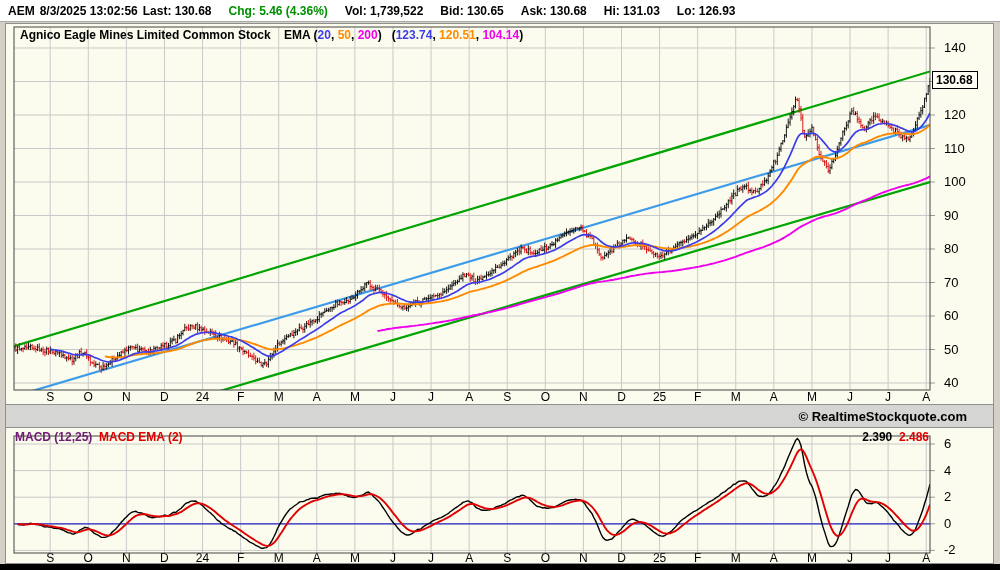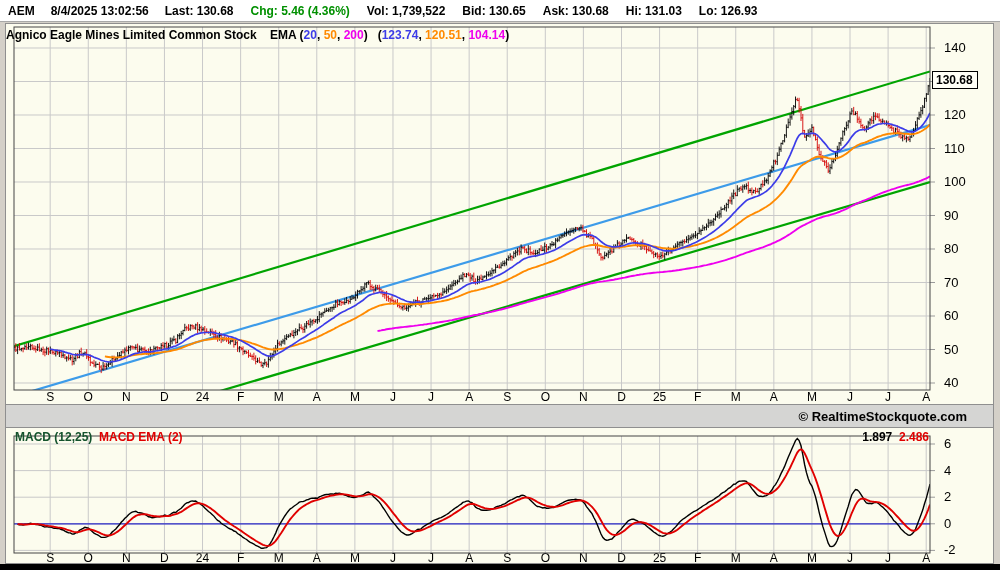--- a/index.html
+++ b/index.html
@@ -12,7 +12,7 @@
   .topbar {
     position:absolute; top:0; left:0; width:1000px; height:22px;
     background:#FFFFFF; border-bottom:1px solid #A8A8A8;
-    display:flex; align-items:center; padding-left:8px; gap:16px;
+    display:flex; align-items:center; padding-left:8px; gap:5px;
     font-size:12px; font-weight:bold; white-space:pre; color:#000;
   }
   .chart-box {

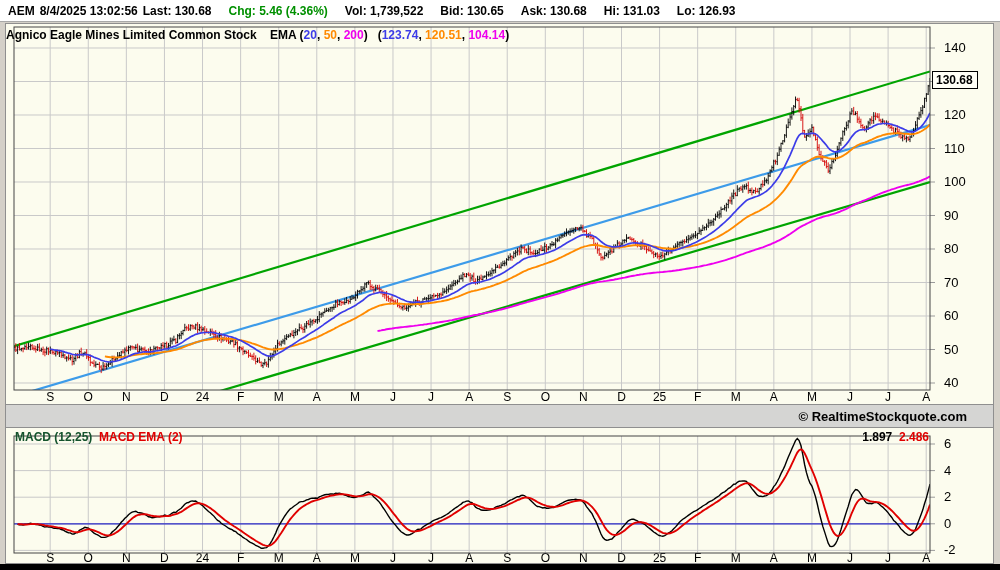--- a/index.html
+++ b/index.html
@@ -55,7 +55,7 @@
 
 <div class="topbar">
   <span>AEM</span>
-  <span>8/4/2025 13:02:56</span>
+  <span>8/3/2025 13:02:56</span>
   <span style="display:flex;gap:17px;"><span style="color: rgb(0, 0, 0);">Last: 130.68</span><span style="color: rgb(0, 144, 0);">Chg: 5.46 (4.36%)</span><span style="color: rgb(0, 0, 0);">Vol: 1,739,522</span><span style="color: rgb(0, 0, 0);">Bid: 130.65</span><span style="color: rgb(0, 0, 0);">Ask: 130.68</span><span style="color: rgb(0, 0, 0);">Hi: 131.03</span><span style="color: rgb(0, 0, 0);">Lo: 126.93</span></span>
 </div>
 

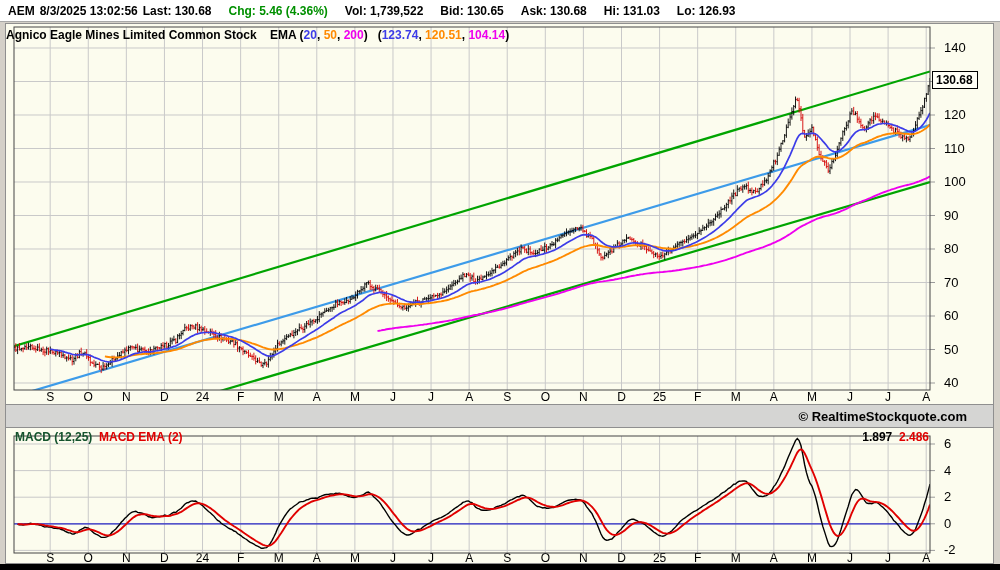--- a/index.html
+++ b/index.html
@@ -22,7 +22,7 @@
   .chart-main { top:23px; height:382px; }
   .chart-macd { top:427px; height:137px; }
   .title-row {
-    position:absolute; top:4px; left:0; z-index:5;
+    position:absolute; top:4px; left:14px; z-index:5;
     font-size:12px; font-weight:bold; white-space:pre;
   }
   .macd-header-left {

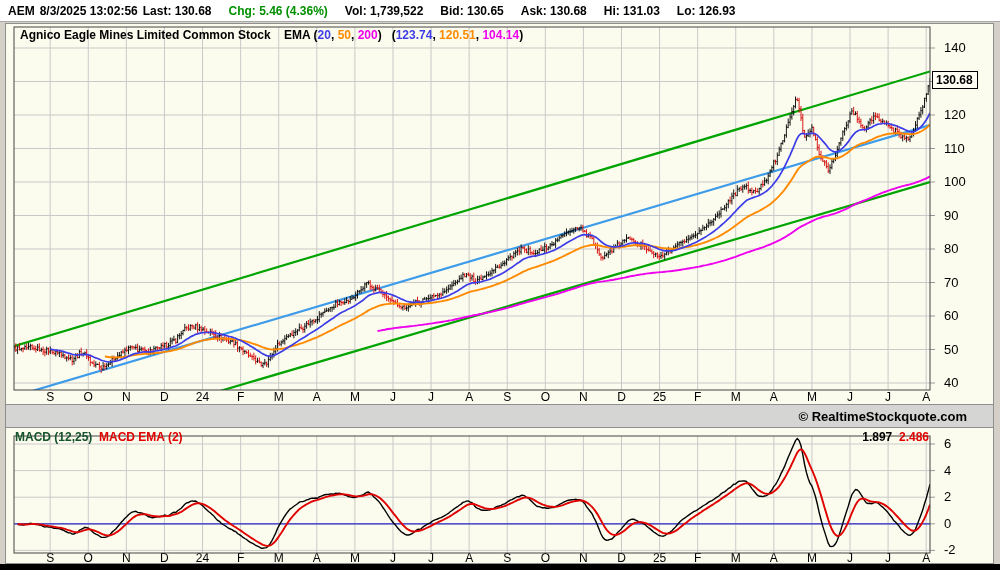--- a/index.html
+++ b/index.html
@@ -168,7 +168,7 @@
 </div>
 
 <div class="chart-box chart-macd">
-  <div class="macd-header-left"><span style="color: #14532d;">MACD (12,25)  </span><span style="color: rgb(224, 0, 0);">MACD EMA (2)</span></div>
+  <div class="macd-header-left"><span style="color: #701a75;">MACD (12,25)  </span><span style="color: rgb(224, 0, 0);">MACD EMA (2)</span></div>
   <div class="macd-header-right"><span style="color: rgb(0, 0, 0);">1.897  </span><span style="color: rgb(224, 0, 0);">2.486</span></div>
   <svg id="macd-svg" width="987" height="135">
       <defs>

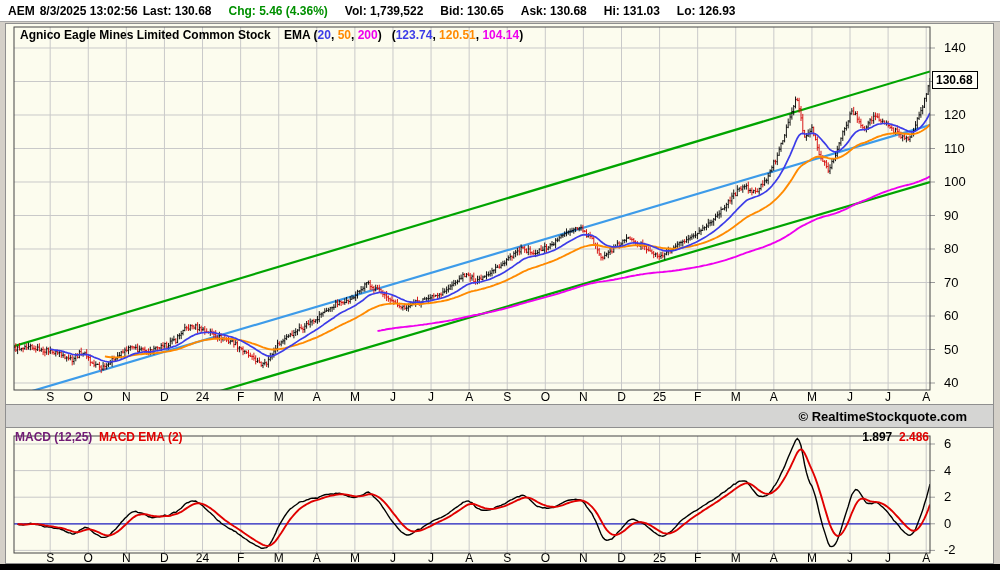--- a/index.html
+++ b/index.html
@@ -169,7 +169,7 @@
 
 <div class="chart-box chart-macd">
   <div class="macd-header-left"><span style="color: #701a75;">MACD (12,25)  </span><span style="color: rgb(224, 0, 0);">MACD EMA (2)</span></div>
-  <div class="macd-header-right"><span style="color: rgb(0, 0, 0);">1.897  </span><span style="color: rgb(224, 0, 0);">2.486</span></div>
+  <div class="macd-header-right"><span style="color: rgb(0, 0, 0);">2.390  </span><span style="color: rgb(224, 0, 0);">2.486</span></div>
   <svg id="macd-svg" width="987" height="135">
       <defs>
         <clipPath id="clipMacd">

